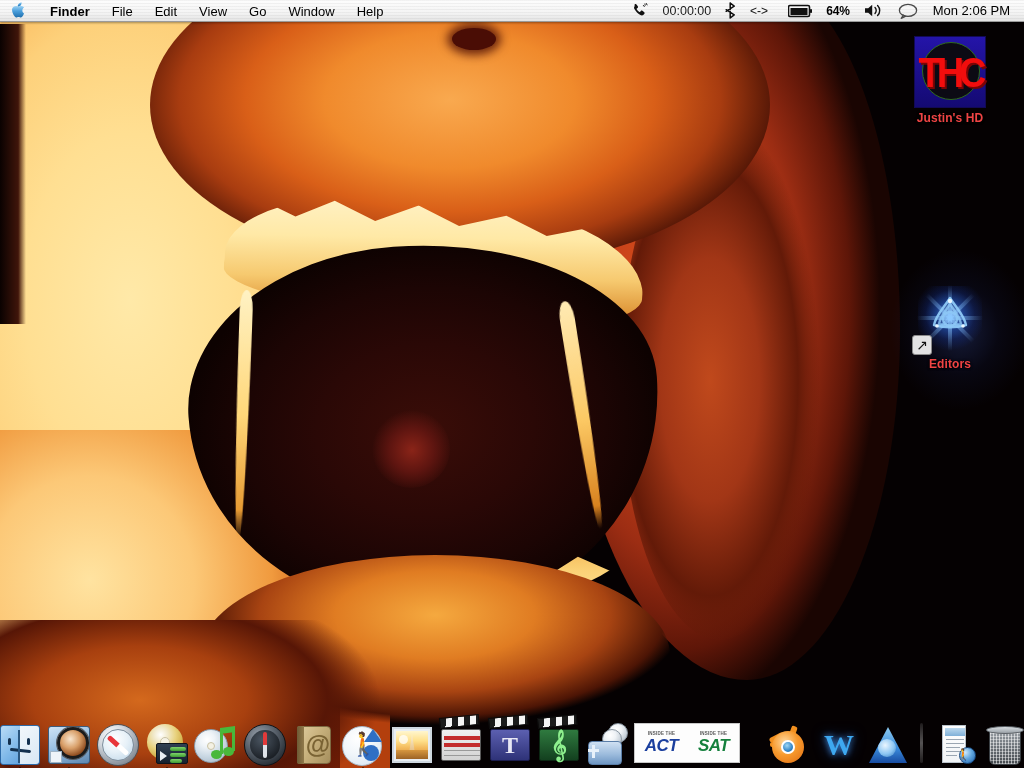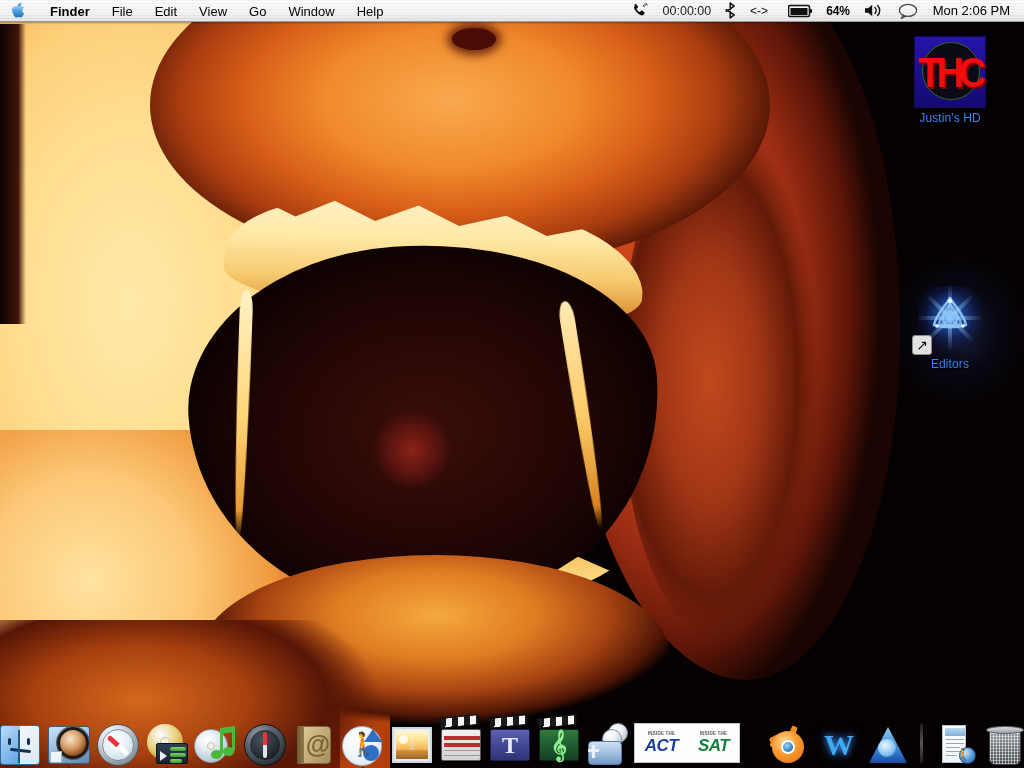--- a/index.html
+++ b/index.html
@@ -155,7 +155,7 @@
   }
   .di-img { position: relative; width: 72px; height: 72px; }
   .di-label {
-    margin-top: 3px; font-size: 12px; color: #3b82f6; font-weight: normal;
+    margin-top: 3px; font-size: 12px; color: #ef4444; font-weight: bold;
     text-shadow: 0 1px 2px rgba(0,0,0,0.95), 0 0 3px rgba(0,0,0,0.9);
     white-space: nowrap; letter-spacing: 0.1px;
   }

